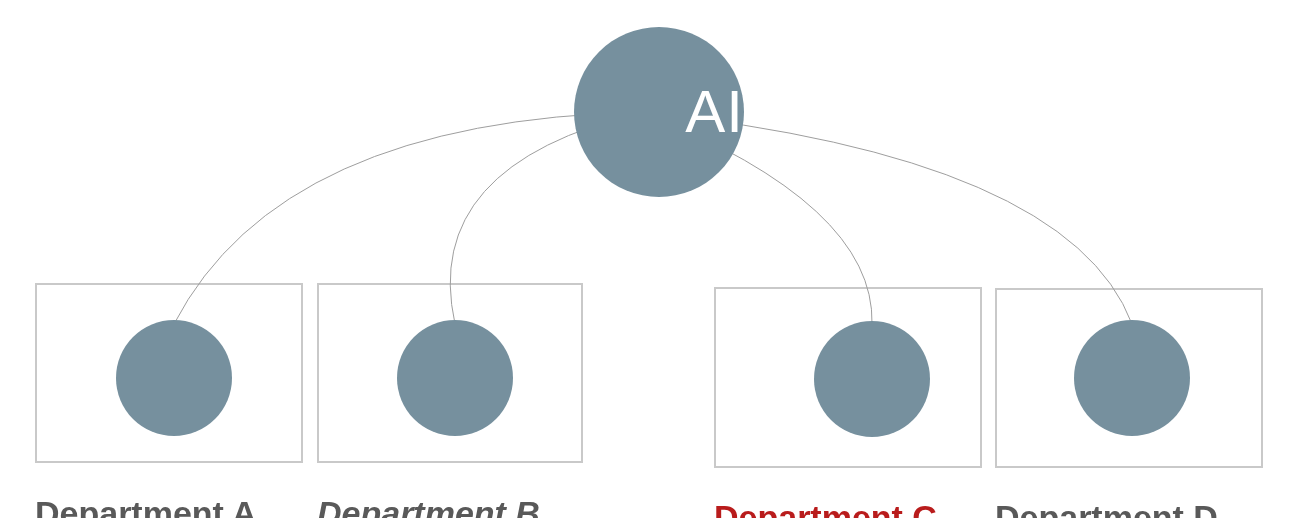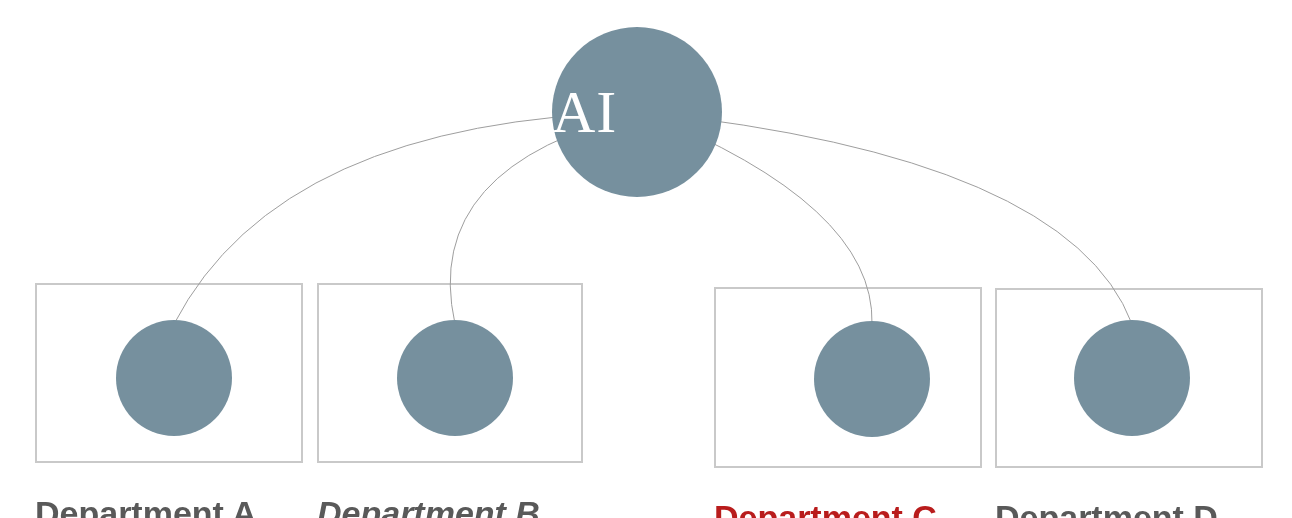--- a/index.html
+++ b/index.html
@@ -54,7 +54,7 @@
 
   .ai-node {
     position: absolute;
-    left: 552px;
+    left: 574px;
     top: 27px;
     width: 170px;
     height: 170px;
@@ -63,8 +63,7 @@
     z-index: 3;
     display: flex;
     align-items: center;
-    justify-content: flex-start;
-    font-family: Liberation Serif, serif;
+    justify-content: flex-end;
   }
   .ai-label {
     color: #ffffff;

